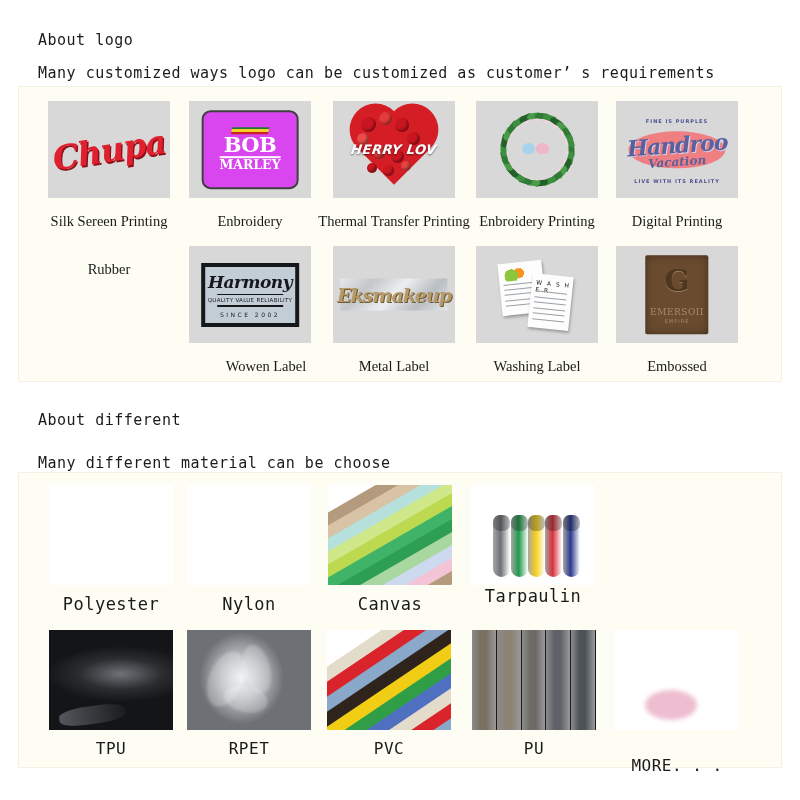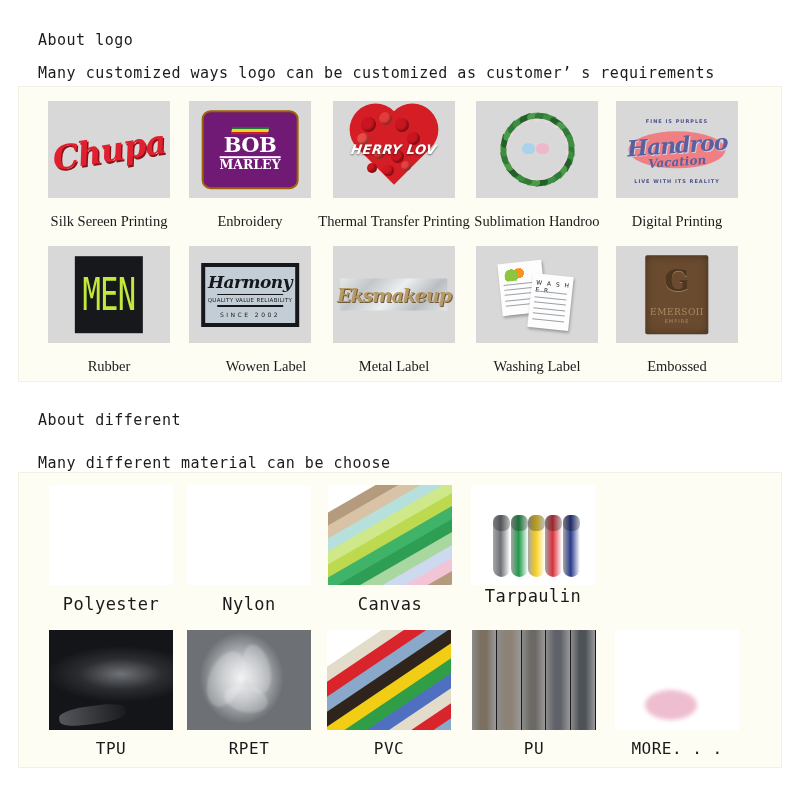--- a/index.html
+++ b/index.html
@@ -80,8 +80,8 @@
     position:absolute;left:50%;top:50%;
     transform:translate(-50%,-50%);
     width:76%;height:78%;
-    background:#701a75;
-    border:2px solid #a16207;
+    background:#d946ef;
+    border:2px solid #404040;
     border-radius:9px;
     display:flex;flex-direction:column;
     align-items:center;justify-content:center;

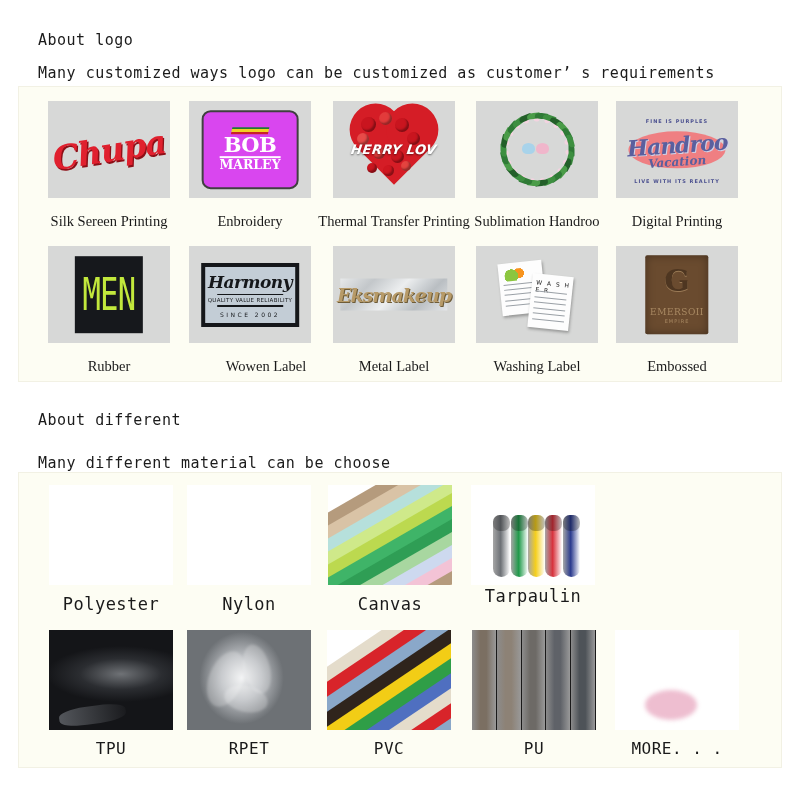--- a/index.html
+++ b/index.html
@@ -364,7 +364,7 @@
             </div>
           </div>
         </div>
-        <div class="caption" style="margin-top:16px;">Sublimation Handroo</div>
+        <div class="caption" style="margin-top:16px;">Enbroidery Printing</div>
       </div>
 
       <div class="cell" style="width:140px;">

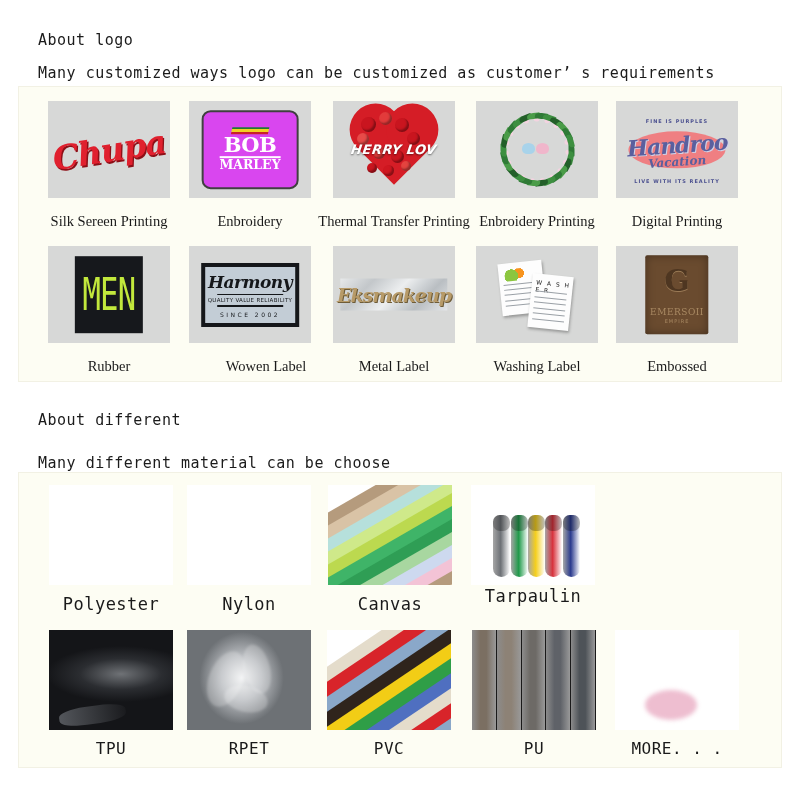--- a/index.html
+++ b/index.html
@@ -386,13 +386,6 @@
     <div class="row" style="position:absolute;left:20px;top:159px;">
 
       <div class="cell" style="width:140px;">
-        <div class="thumb" style="width:122px;height:97px;">
-          <div class="art">
-            <div class="rubber">
-                <span>MEN</span>
-              </div>
-          </div>
-        </div>
         <div class="caption" style="margin-top:16px;">Rubber</div>
       </div>
 

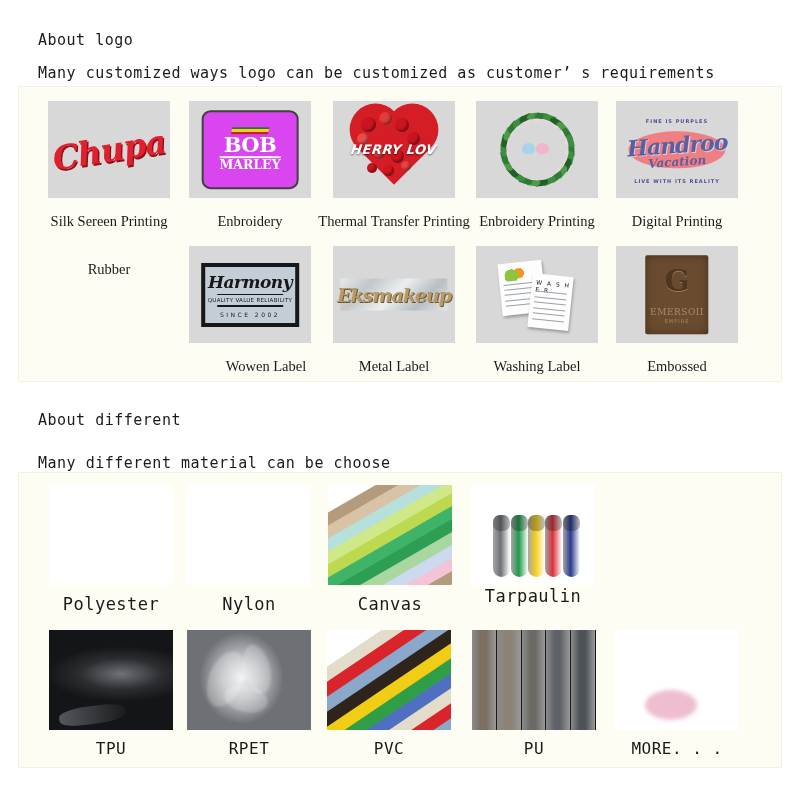--- a/index.html
+++ b/index.html
@@ -608,7 +608,7 @@
         <div class="caption mono-sm" style="margin-top:11px;">PU</div>
       </div>
 
-      <div class="cell" style="width:140px;">
+      <div class="cell" style="width:140px;gap:17px;">
         <div class="thumb white" style="width:124px;height:100px;">
           <div class="sw">
               <div class="fur"></div>

